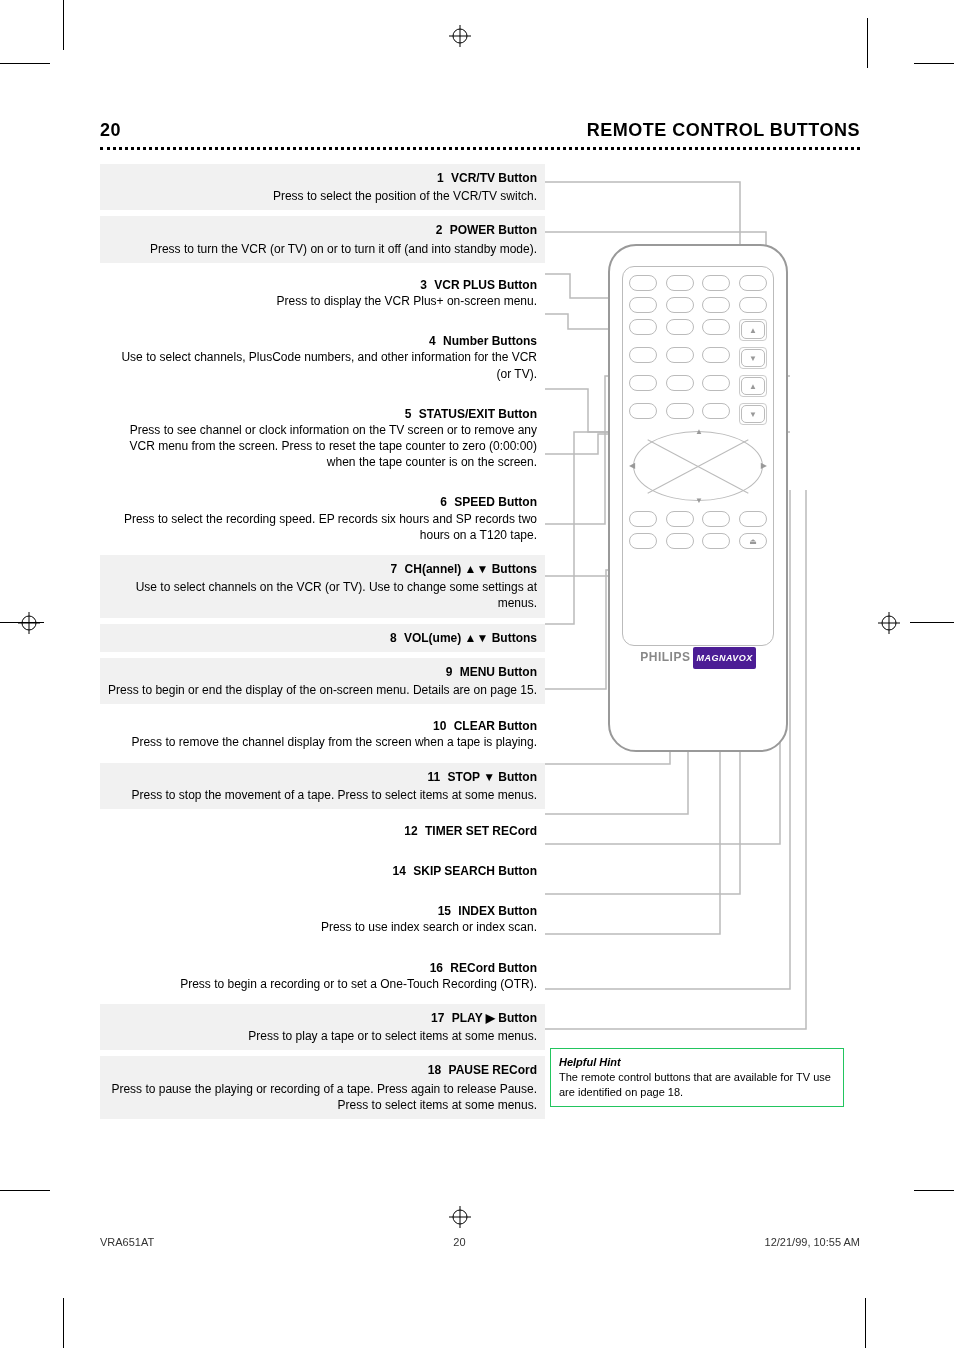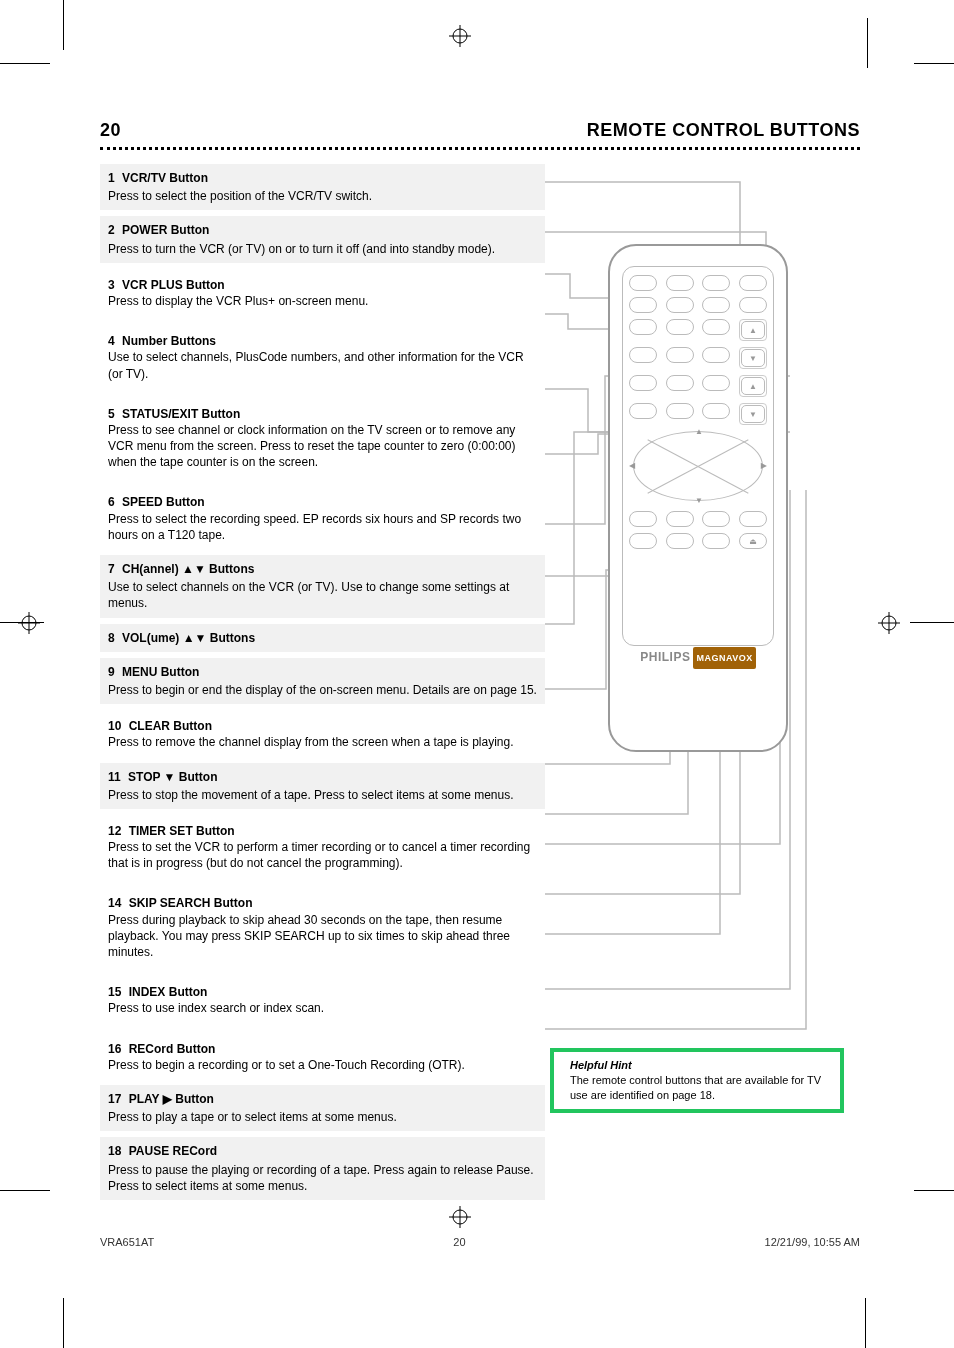--- a/index.html
+++ b/index.html
@@ -42,6 +42,7 @@
     width: 445px;
     font-size: 12px;
     line-height: 1.35;
+    text-align: right;
   }
   .row {
     background: #f1f1f1;

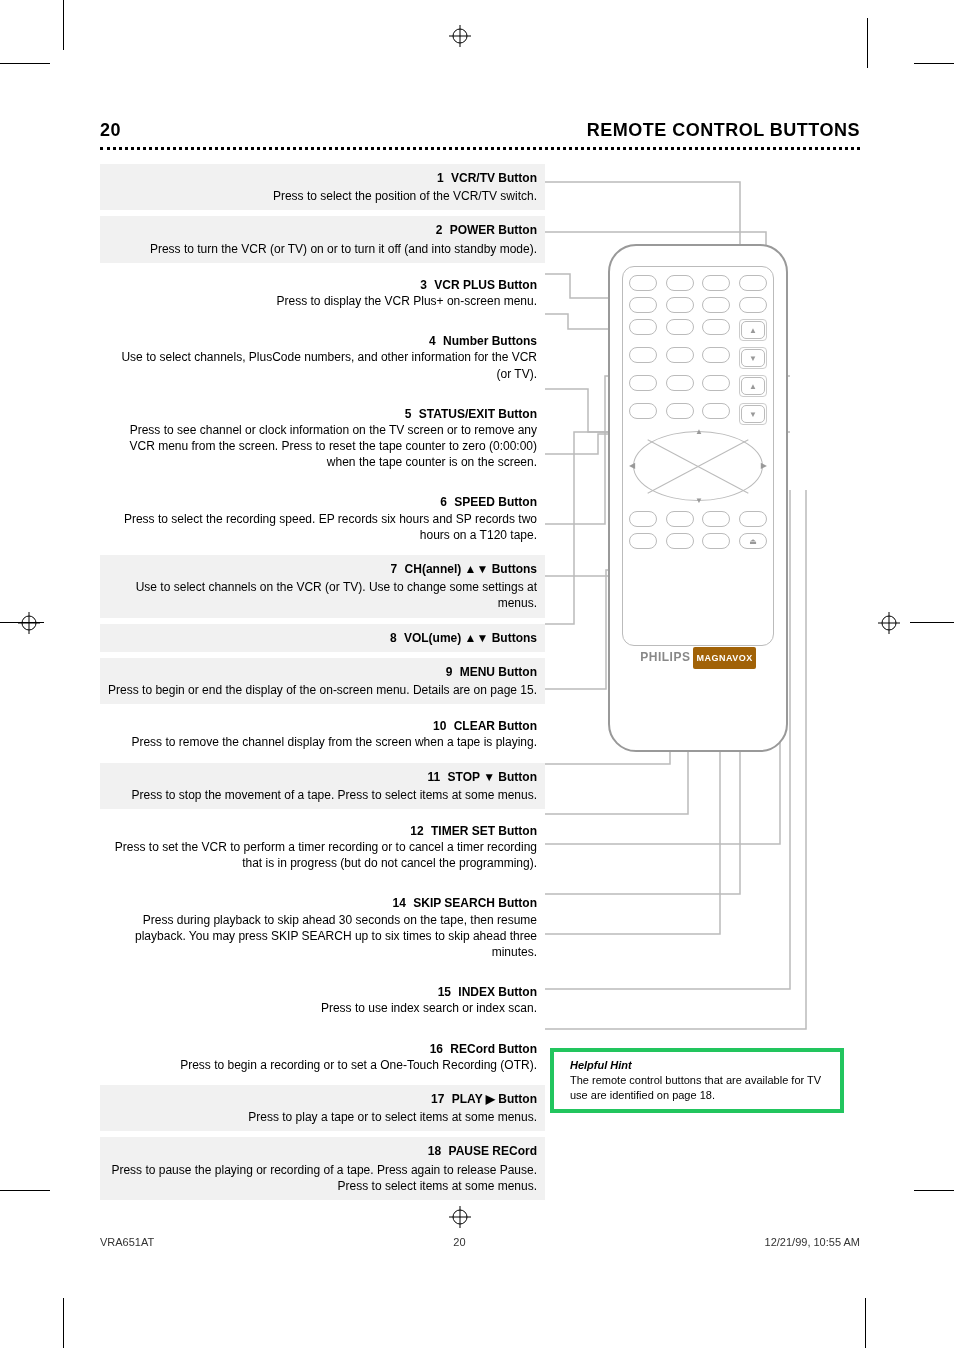--- a/index.html
+++ b/index.html
@@ -153,11 +153,12 @@
     letter-spacing: 0.5px;
   }
   .brand .box {
-    background: #a16207; color: #fff;
+    background: #4c1d95; color: #fff;
     padding: 6px 3px;
     font-size: 9px;
     border-radius: 2px;
     margin-left: 3px;
+    font-style: italic;
   }
 
   

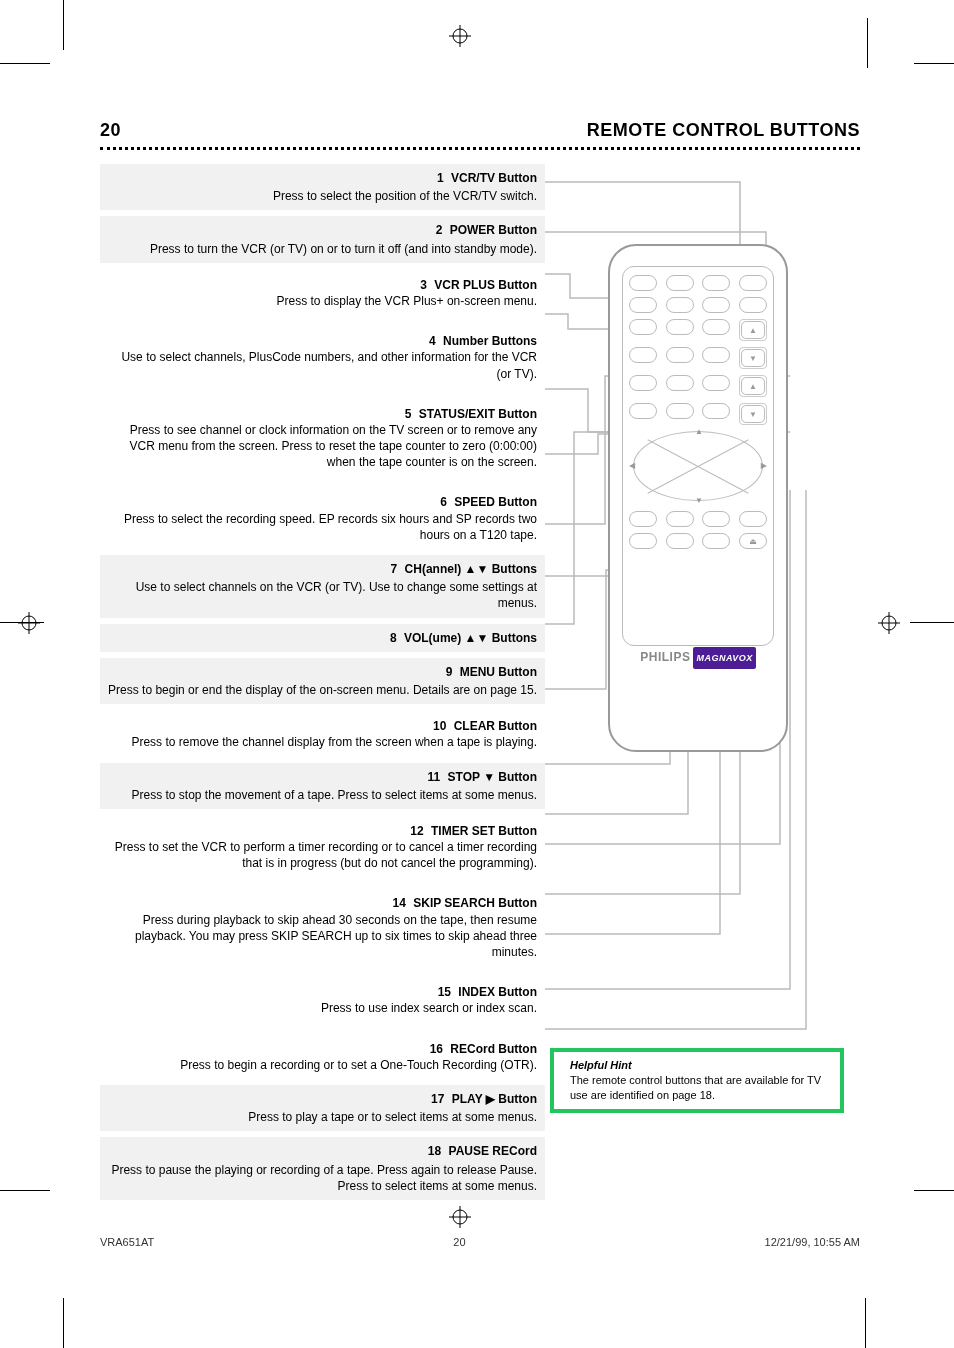--- a/index.html
+++ b/index.html
@@ -278,7 +278,7 @@
       </div>
       <div class="plain">
         <span class="leadnum">12</span>
-        <span class="btnlbl">TIMER SET Button</span>
+        <span class="btnlbl">TIMER SET RECord</span>
         <div class="desc">Press to set the VCR to perform a timer recording or to cancel a timer recording that is in progress (but do not cancel the programming).</div>
       </div>
       <div class="plain">

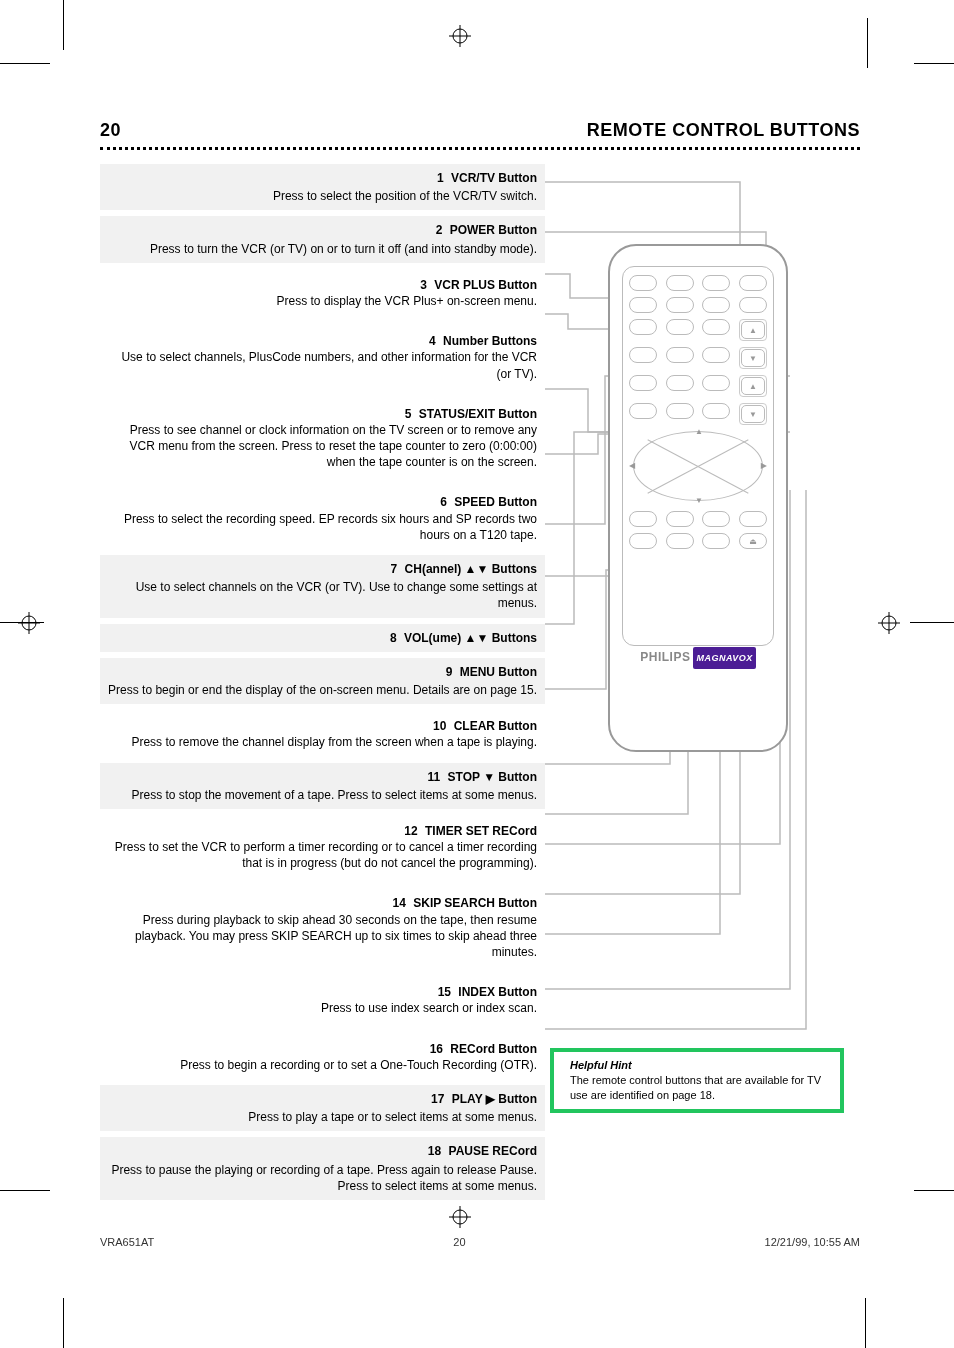--- a/index.html
+++ b/index.html
@@ -279,7 +279,6 @@
       <div class="plain">
         <span class="leadnum">12</span>
         <span class="btnlbl">TIMER SET RECord</span>
-        <div class="desc">Press to set the VCR to perform a timer recording or to cancel a timer recording that is in progress (but do not cancel the programming).</div>
       </div>
       <div class="plain">
         <span class="leadnum">14</span>

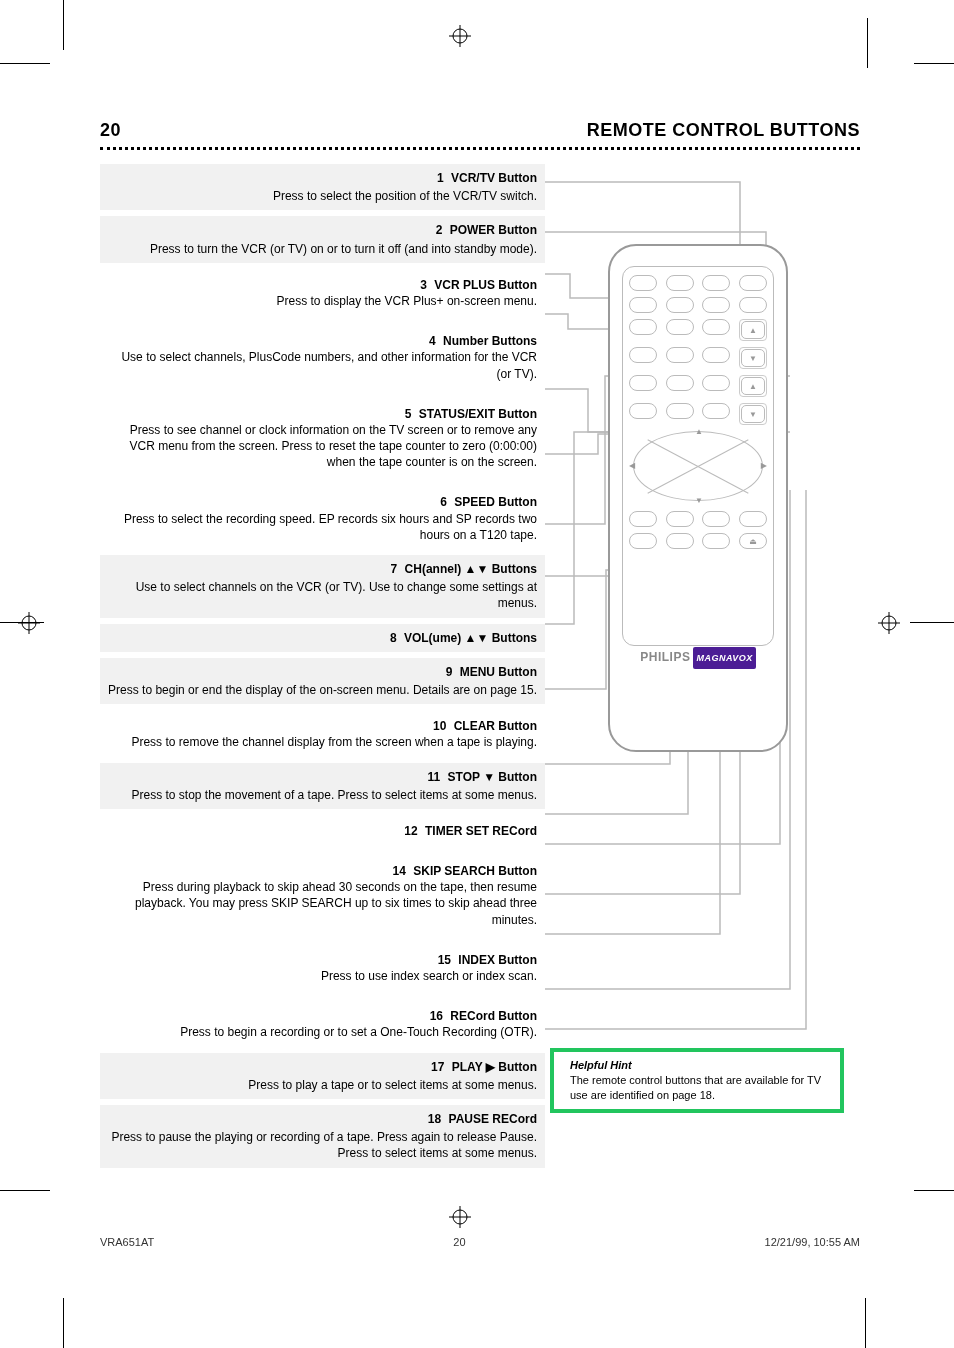--- a/index.html
+++ b/index.html
@@ -283,7 +283,6 @@
       <div class="plain">
         <span class="leadnum">14</span>
         <span class="btnlbl">SKIP SEARCH Button</span>
-        <div class="desc">Press during playback to skip ahead 30 seconds on the tape, then resume playback. You may press SKIP SEARCH up to six times to skip ahead three minutes.</div>
       </div>
       <div class="plain">
         <span class="leadnum">15</span>

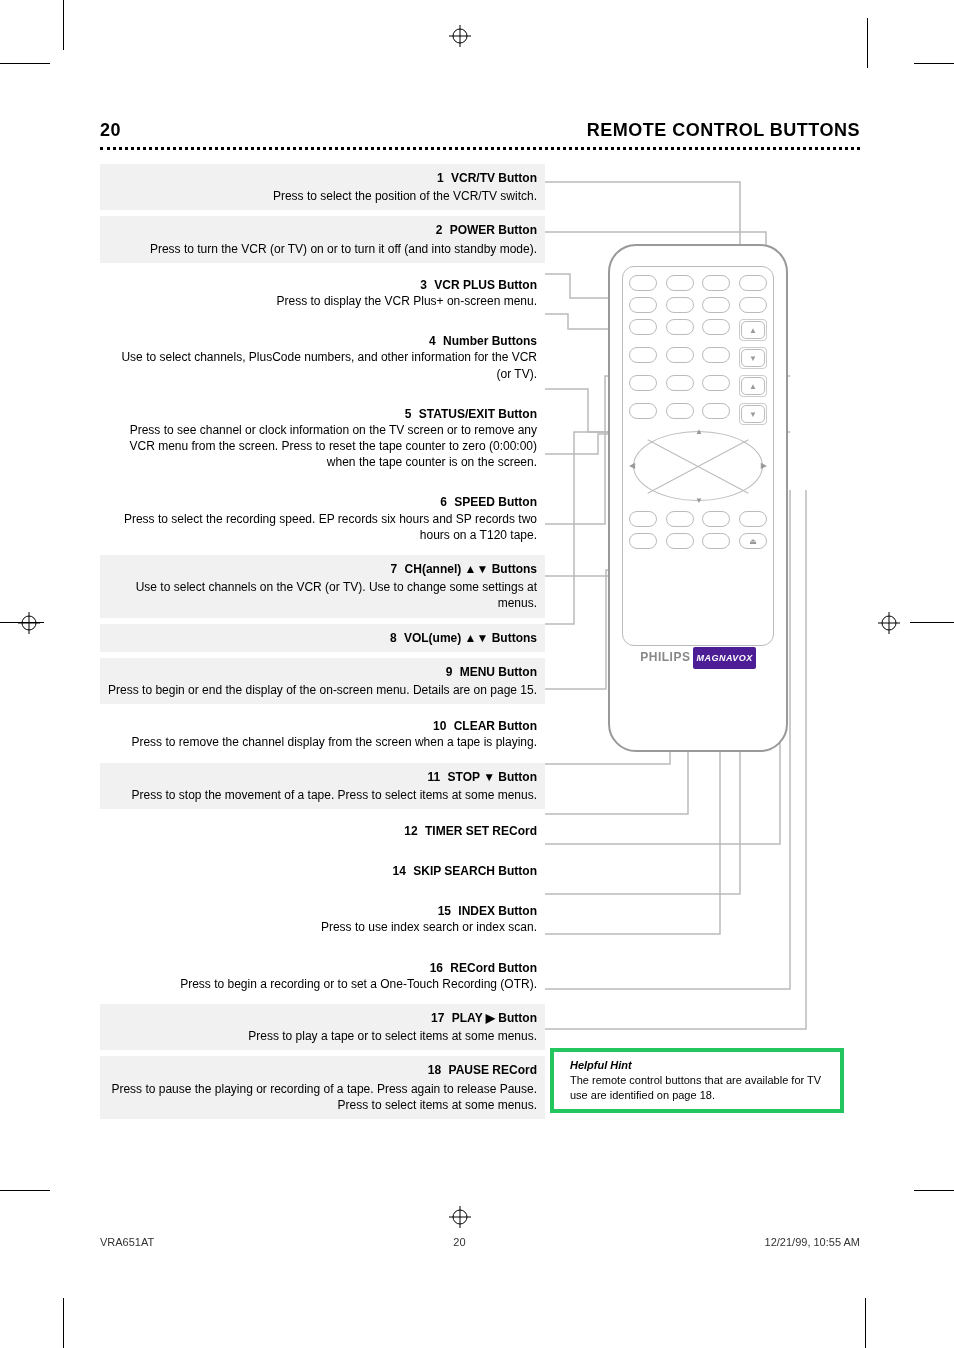--- a/index.html
+++ b/index.html
@@ -72,8 +72,8 @@
     left: 450px;
     top: 884px;
     width: 294px;
-    border: 4px solid #22c55e;
-    padding: 6px 16px;
+    border: 1px solid #22c55e;
+    padding: 6px 8px;
     font-size: 11px;
     line-height: 1.35;
   }

